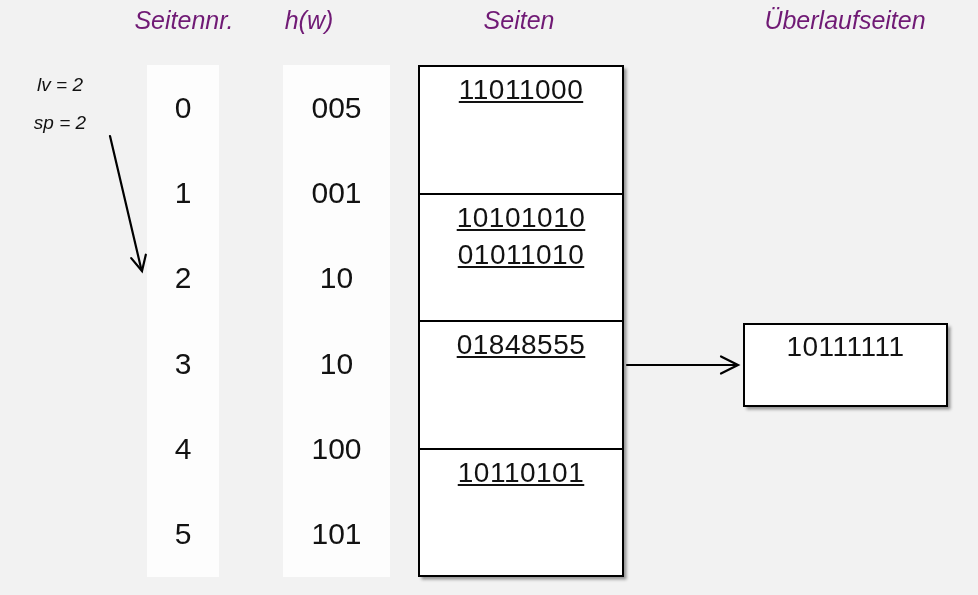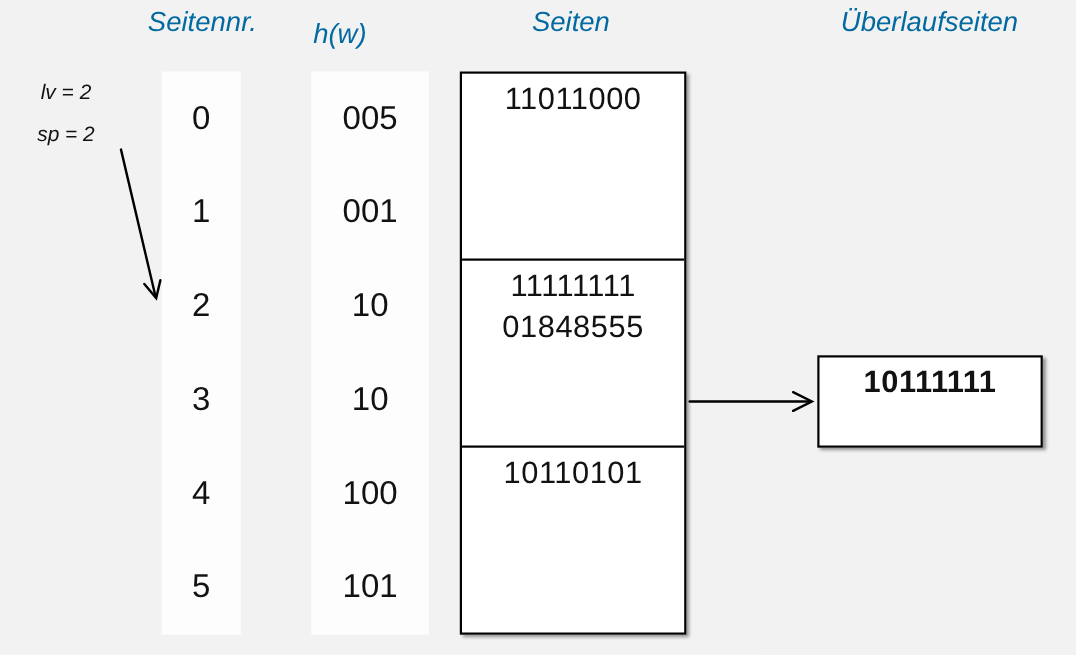--- a/index.html
+++ b/index.html
@@ -25,7 +25,7 @@
     font-size: 25px;
     line-height: 34px;
     white-space: nowrap;
-    color: #0369a1;
+    color: #701a75;
   }
   .hdr-seitennr { left: 184px; }
   .hdr-hw       { left: 309px; margin-top: 11px; }

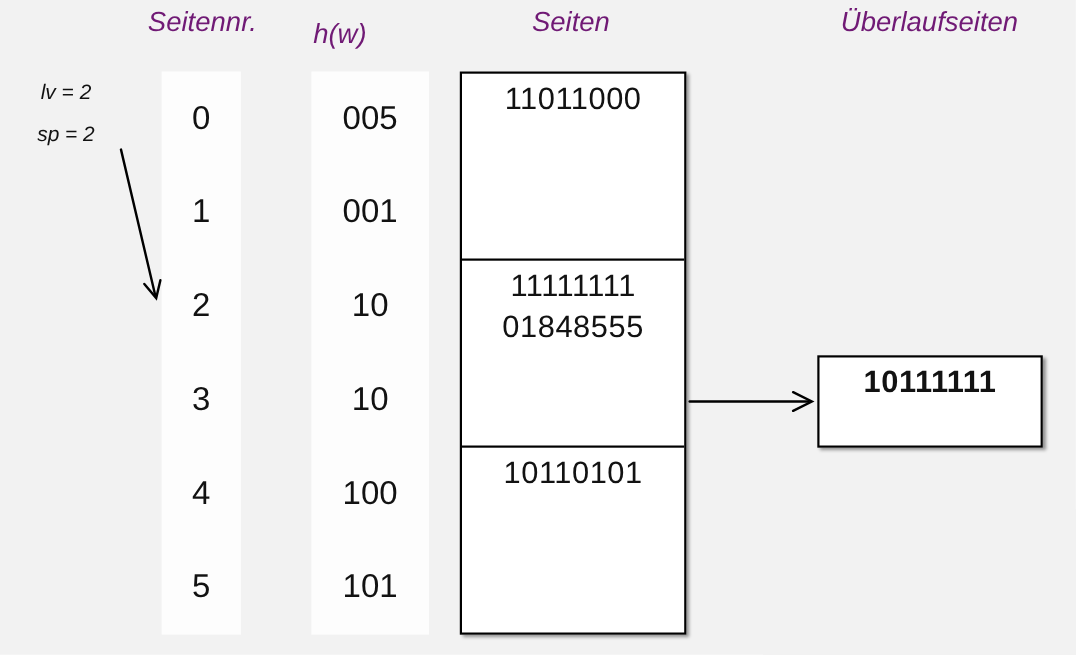--- a/index.html
+++ b/index.html
@@ -28,7 +28,7 @@
     color: #701a75;
   }
   .hdr-seitennr { left: 184px; }
-  .hdr-hw       { left: 309px; margin-top: 11px; }
+  .hdr-hw       { left: 309px; }
   .hdr-seiten   { left: 519px; }
   .hdr-ueberlauf{ left: 845px; }
 

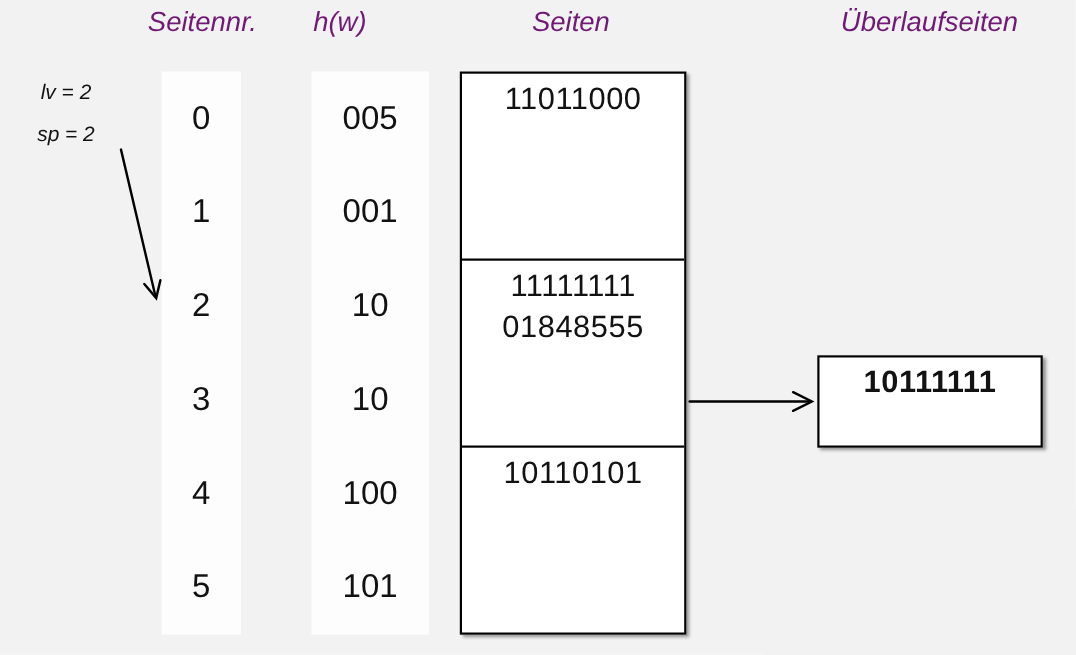--- a/index.html
+++ b/index.html
@@ -85,6 +85,7 @@
     box-sizing: border-box;
     padding-top: 4px;
     text-align: center;
+    text-decoration: underline;
   }
   .page-table .cell:first-child { border-top: none; }
   .entry {

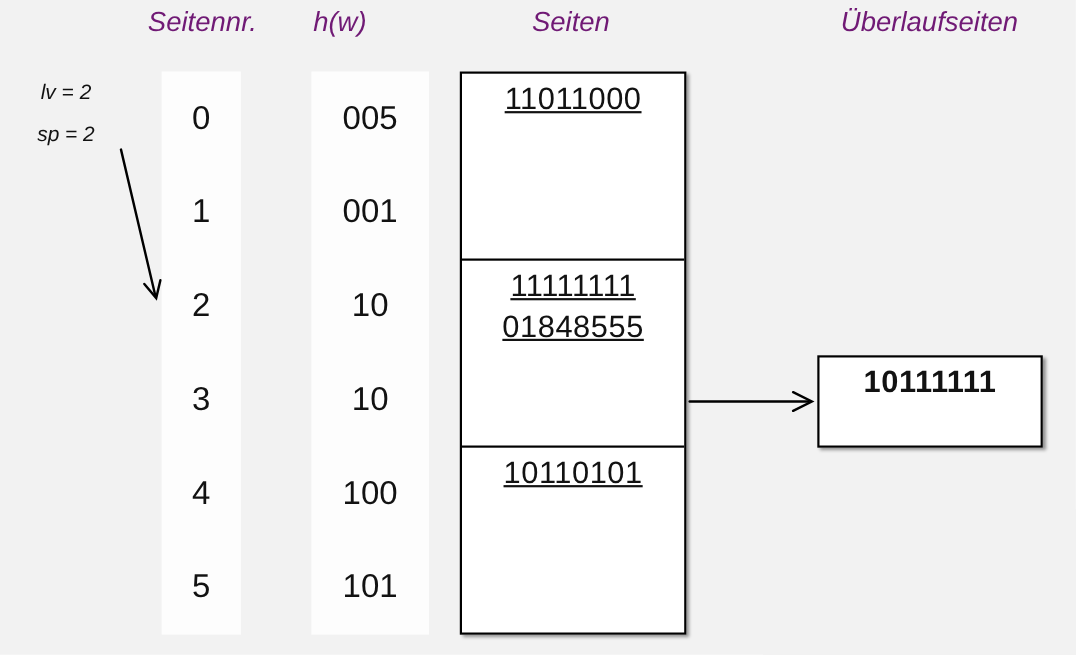--- a/index.html
+++ b/index.html
@@ -158,6 +158,10 @@
       <div class="entry"></div>
     </div>
     <div class="cell">
+      <div class="entry">10101010</div>
+      <div class="entry">01011010</div>
+    </div>
+    <div class="cell">
       <div class="entry">11111111</div>
       <div class="entry">01848555</div>
     </div>

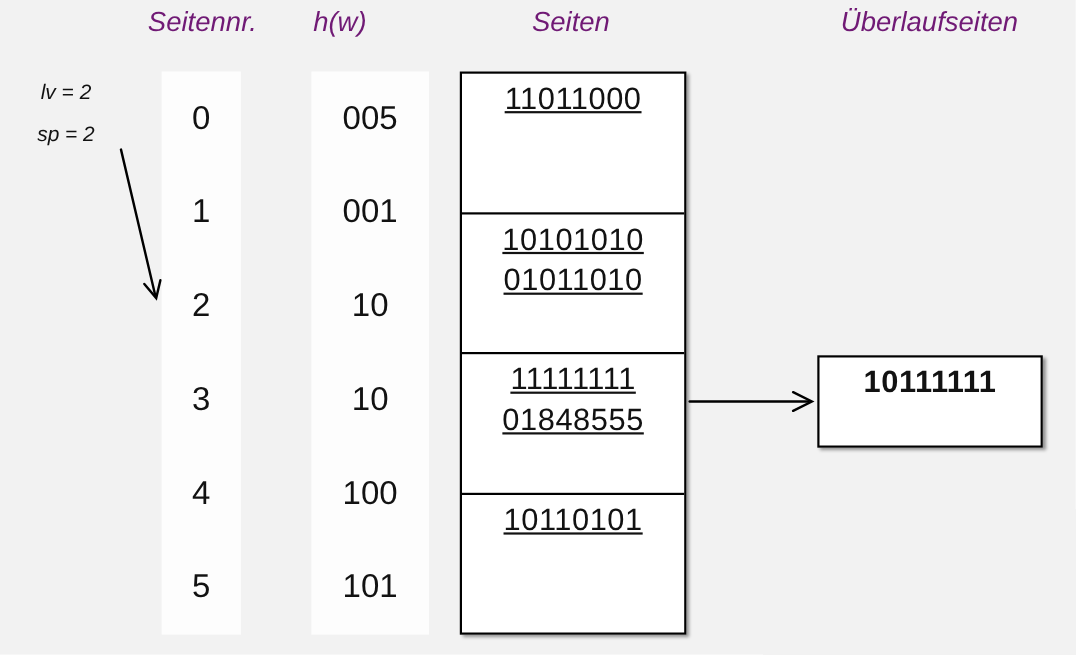--- a/index.html
+++ b/index.html
@@ -162,7 +162,6 @@
       <div class="entry">01011010</div>
     </div>
     <div class="cell">
-      <div class="entry">11111111</div>
       <div class="entry">01848555</div>
     </div>
     <div class="cell">

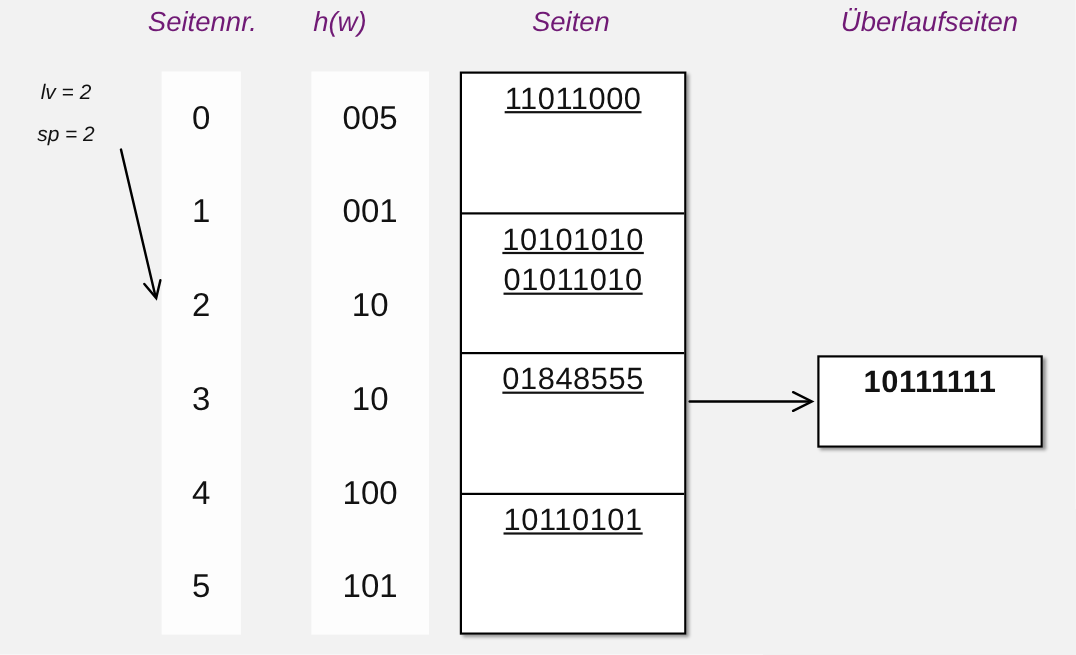--- a/index.html
+++ b/index.html
@@ -108,7 +108,6 @@
     box-sizing: border-box;
     padding-top: 3px;
     text-align: center;
-    font-weight: bold;
   }
 
   

